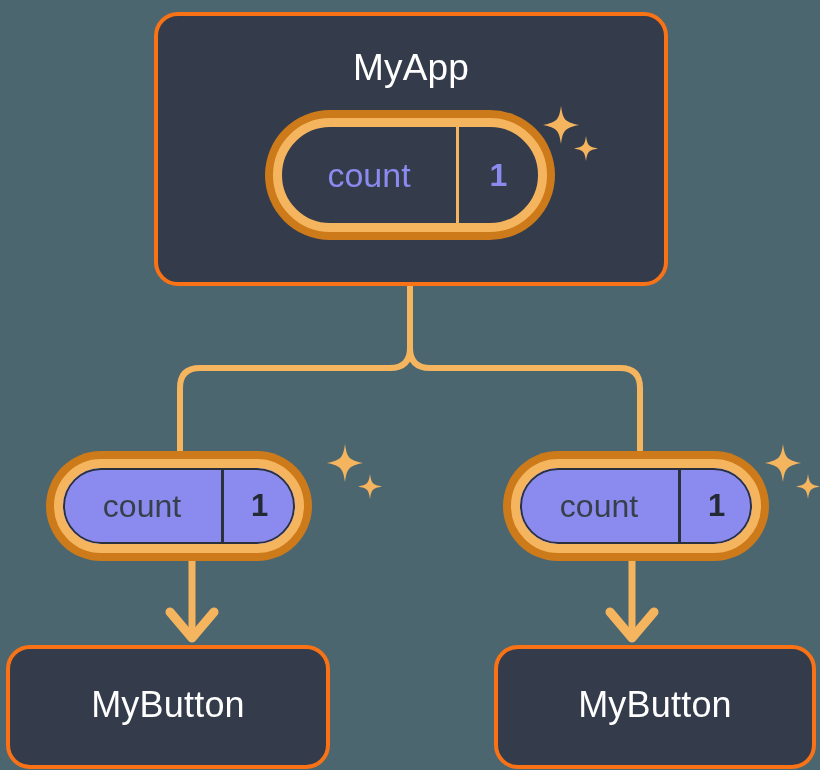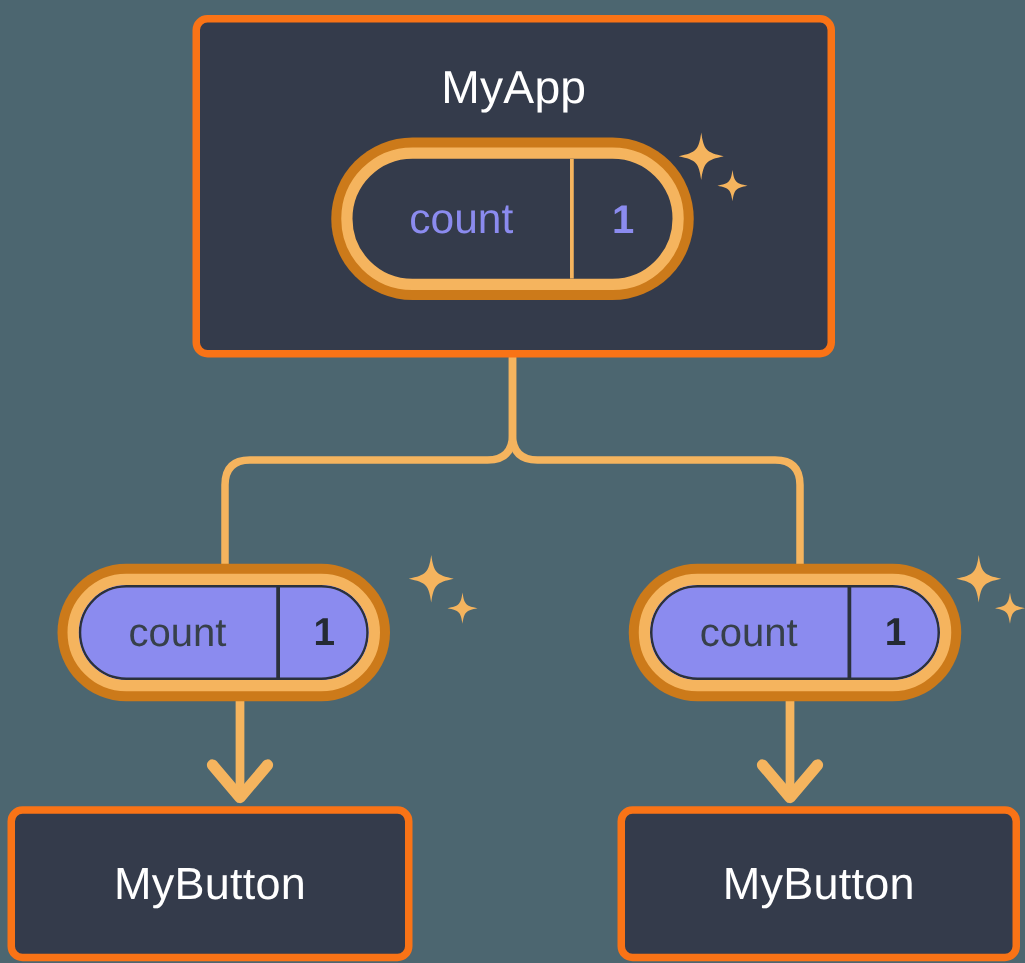--- a/index.html
+++ b/index.html
@@ -34,8 +34,8 @@
     position: absolute;
     z-index: 2;
     background: #343b4b;
-    border: 6px solid #f97316;
-    border-radius: 12px;
+    border: 4px solid #f97316;
+    border-radius: 24px;
     box-sizing: border-box;
   }
   .box-title {

